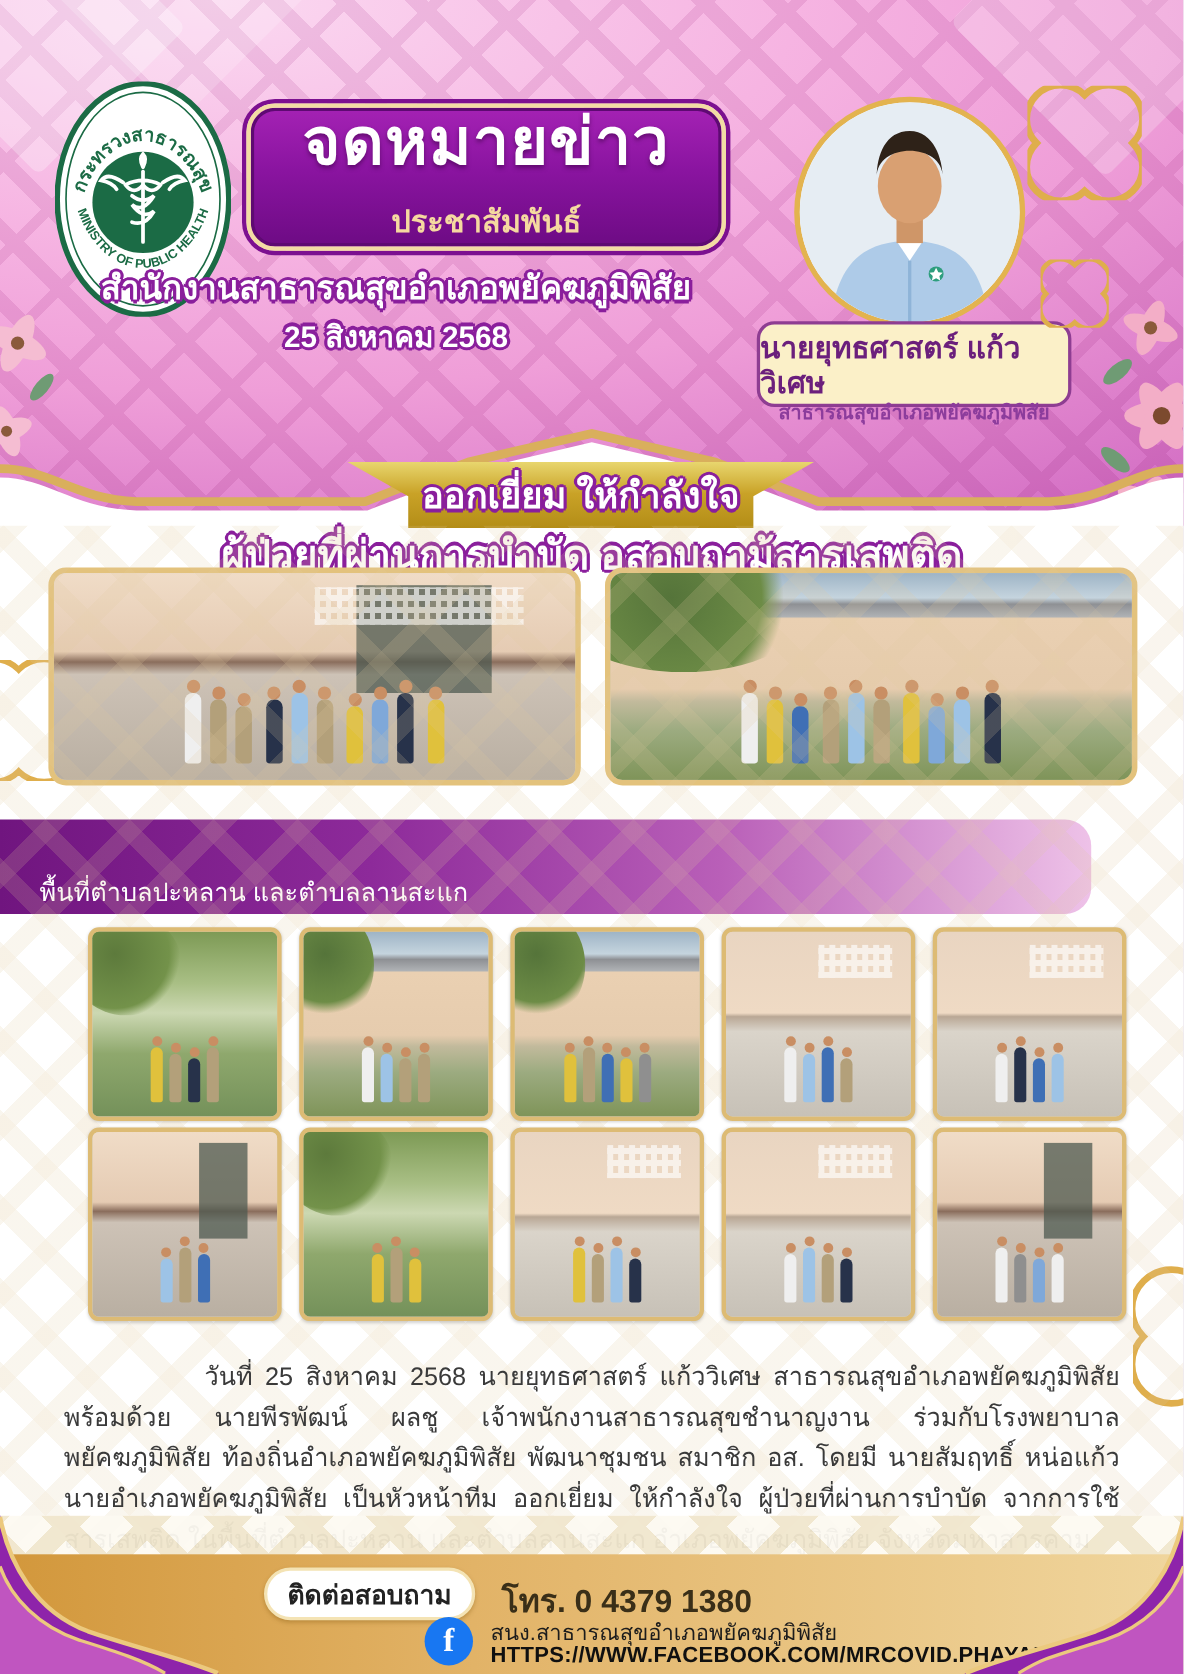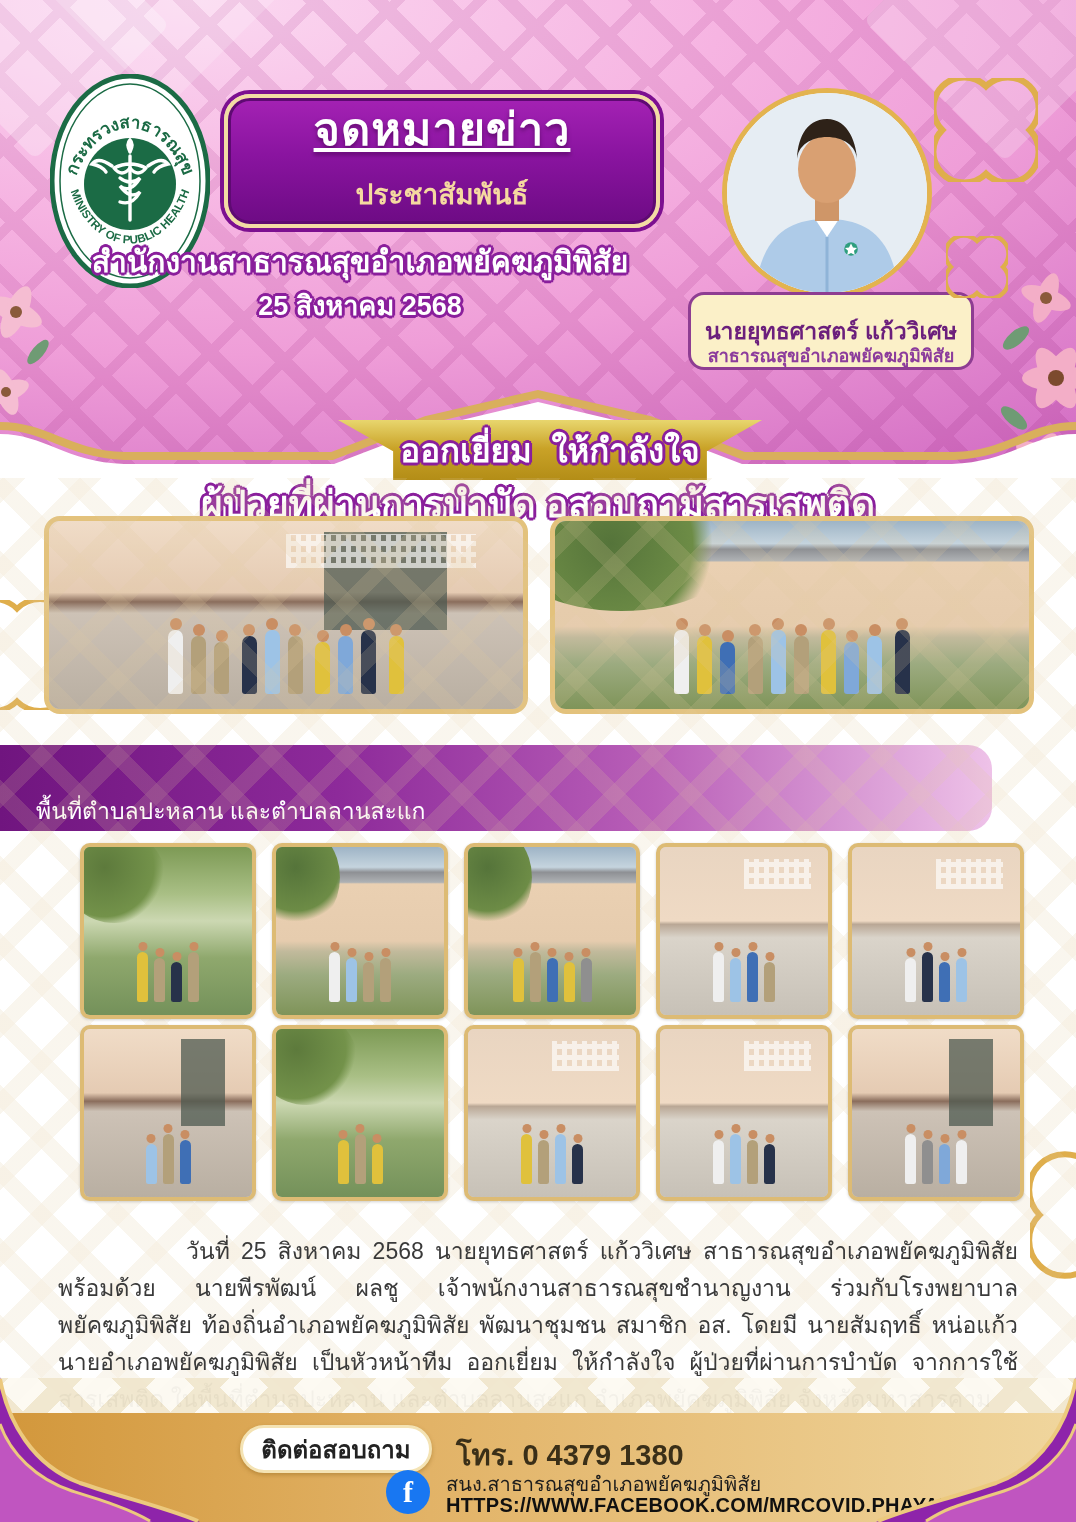--- a/index.html
+++ b/index.html
@@ -27,8 +27,8 @@
     background:linear-gradient(180deg,#a422b4 0%,#8a14a0 45%,#6d0b84 100%);
     border:4px solid #f2dca4;box-shadow:0 0 0 4px #7c1090, inset 0 0 0 3px #5e0a72;
     display:flex;flex-direction:column;align-items:center;justify-content:center;}
-  .badge-title{font-size:45px;font-weight:bold;color:#ffffff;line-height:1.05;letter-spacing:1px;
-    text-shadow:0 3px 4px rgba(60,0,70,.55);text-decoration:underline;}
+  .badge-title{font-size:59px;font-weight:bold;color:#ffffff;line-height:1.05;letter-spacing:1px;
+    text-shadow:0 3px 4px rgba(60,0,70,.55);}
   .badge-sub{font-size:28px;font-weight:bold;color:#f5d9a0;margin-top:18px;}
 
   .stroke-p{color:#fff;font-weight:bold;

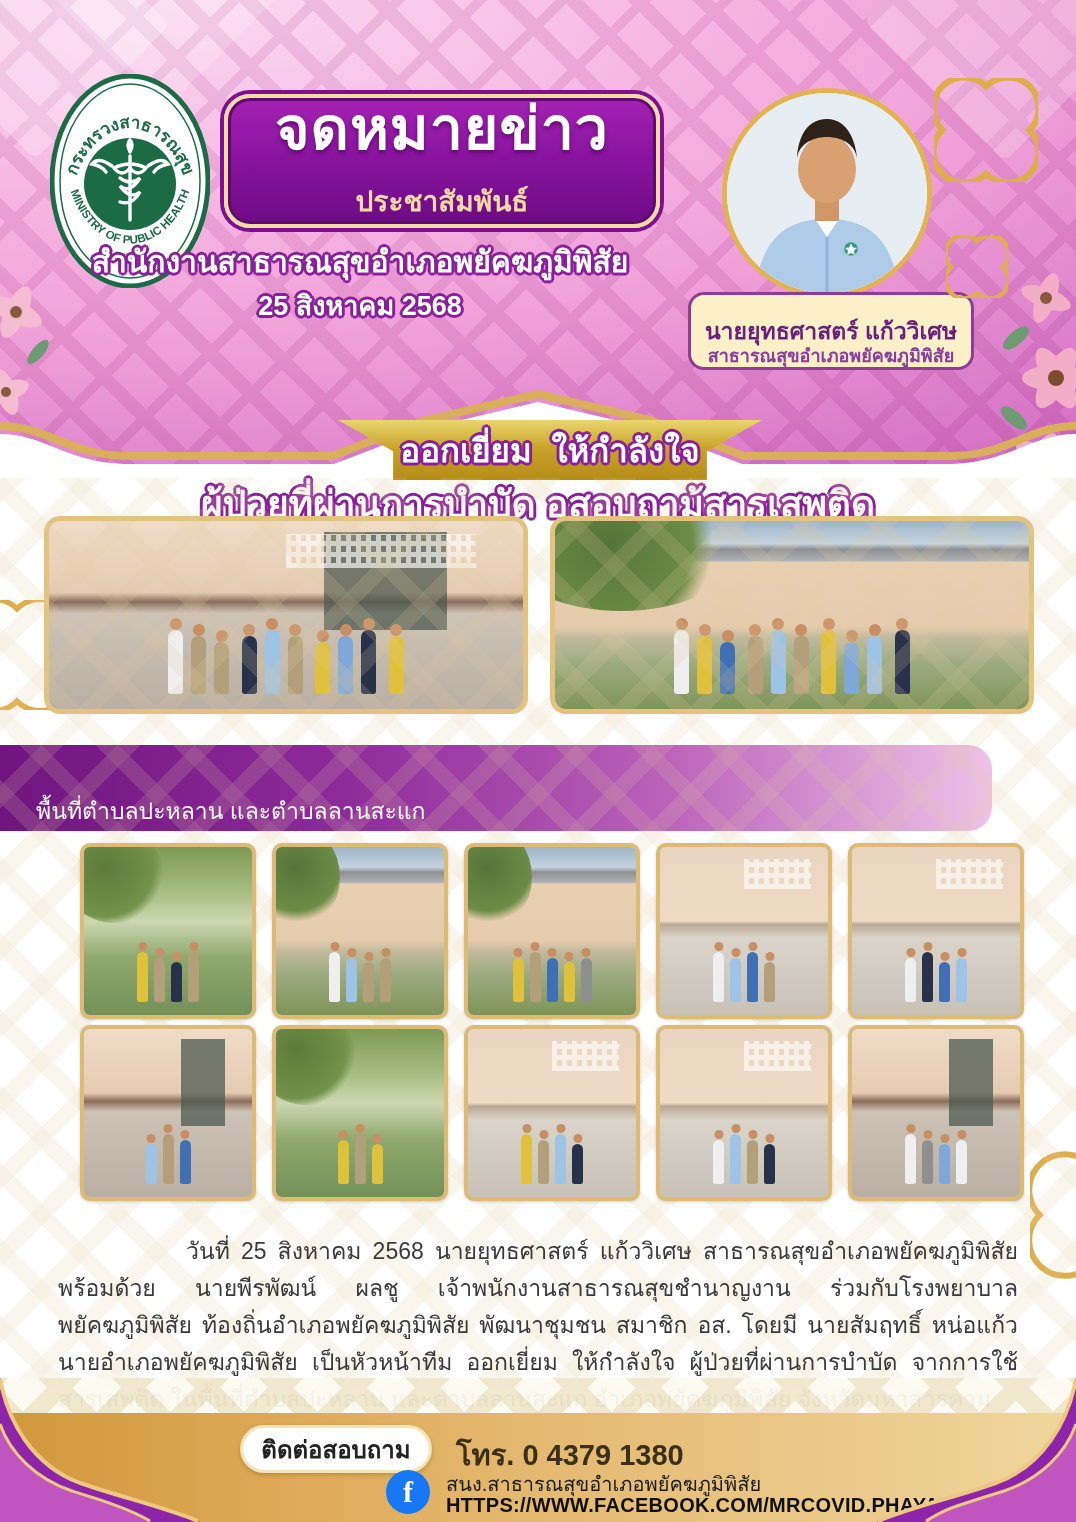--- a/index.html
+++ b/index.html
@@ -42,7 +42,7 @@
   .name-badge{position:absolute;left:688px;top:292px;width:286px;height:78px;border-radius:16px;
     background:#fbf0c8;border:3px solid #8e3d92;box-shadow:0 0 0 2px #fbf0c8 inset;
     display:flex;flex-direction:column;align-items:center;justify-content:center;}
-  .name-badge .nm{font-size:23px;font-weight:bold;color:#6b1f7c;line-height:1.2;margin-top:24px;}
+  .name-badge .nm{font-size:27px;font-weight:bold;color:#6b1f7c;line-height:1.2;margin-top:24px;}
   .name-badge .pos{font-size:18px;font-weight:bold;color:#8c3c9c;line-height:1.2;}
 
   .clover{position:absolute;fill:none;stroke:#dfae4c;}

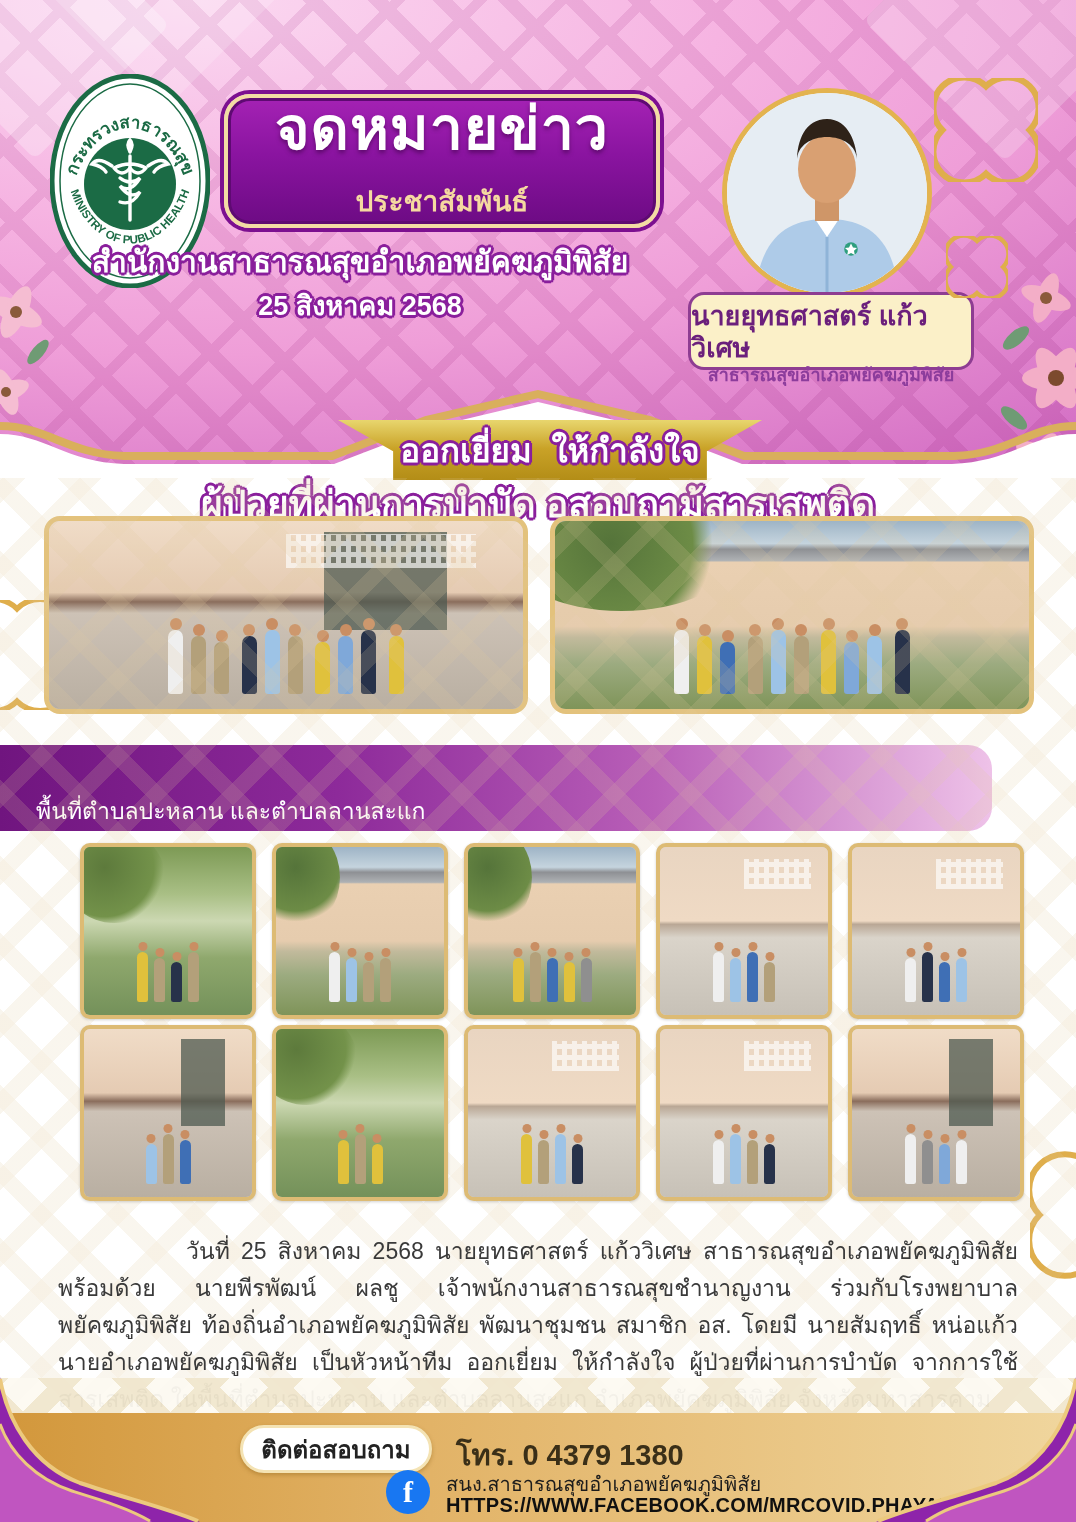--- a/index.html
+++ b/index.html
@@ -52,10 +52,10 @@
   .arch{position:absolute;left:0;top:382px;width:1076px;height:140px;}
 
   
-  .ribbon{position:absolute;left:338px;top:420px;width:424px;height:60px;
+  .ribbon{position:absolute;left:316px;top:420px;width:424px;height:60px;
     background:linear-gradient(180deg,#e8d66e 0%,#c9a227 48%,#b38d17 100%);
     clip-path:polygon(0% 0%,100% 0%,87% 52%,87% 100%,13% 100%,13% 52%);
-    display:flex;align-items:center;justify-content:center;font-family:Liberation Mono, monospace;}
+    display:flex;align-items:center;justify-content:center;}
   .ribbon-text{font-size:33px;}
   .headline2{position:absolute;left:0;top:474px;width:1076px;text-align:center;font-size:37px;}
 

